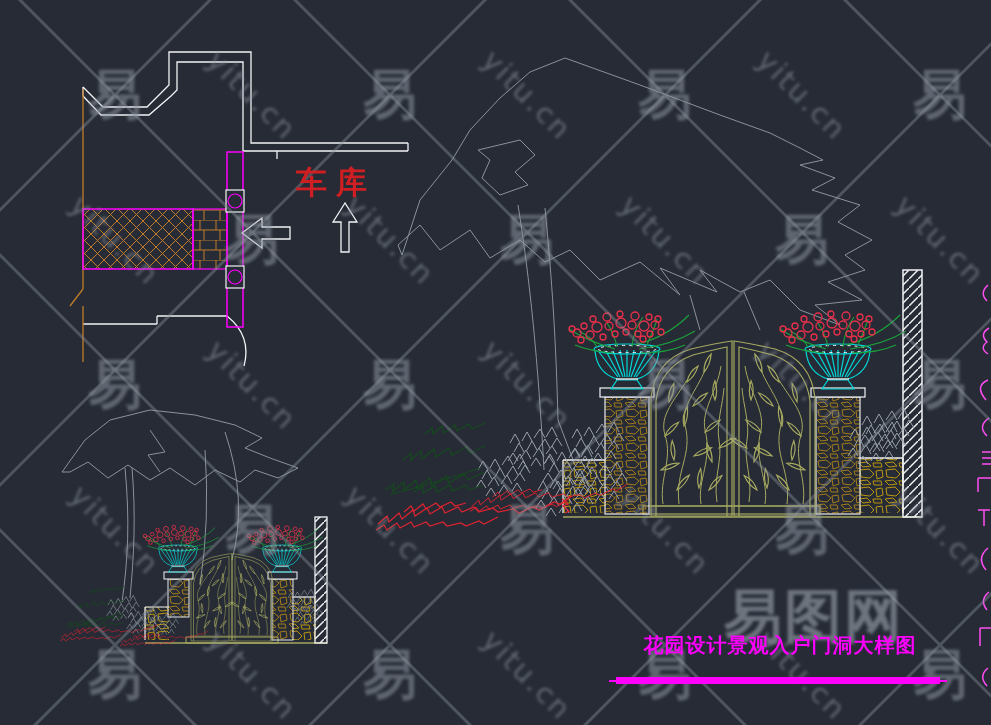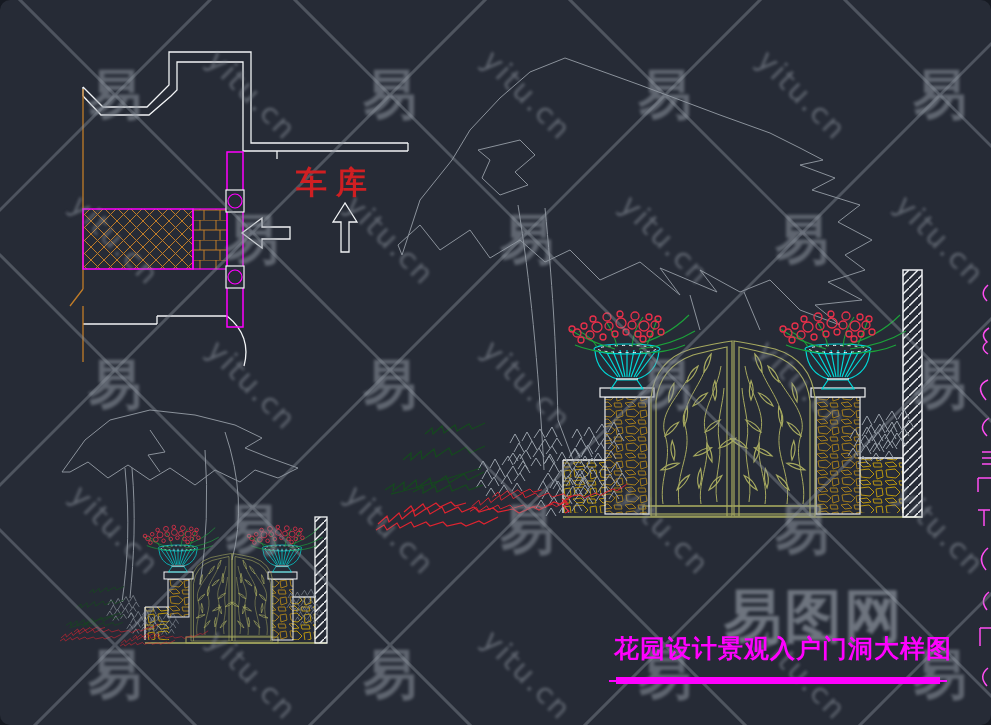--- a/index.html
+++ b/index.html
@@ -4,7 +4,7 @@
 <style>
   html,body{margin:0;padding:0;background:#161a22;}
   .stage{position:relative;width:991px;height:725px;overflow:hidden;
-         background:#262b36;font-family:"DejaVu Sans",sans-serif;border-radius:10px;}
+         background:#262b36;font-family:"DejaVu Sans",sans-serif;}
   .layer{position:absolute;left:0;top:0;width:991px;height:725px;}
   
   .wm-yi{position:absolute;font-size:54px;font-weight:bold;color:#8f96a0;opacity:.55;

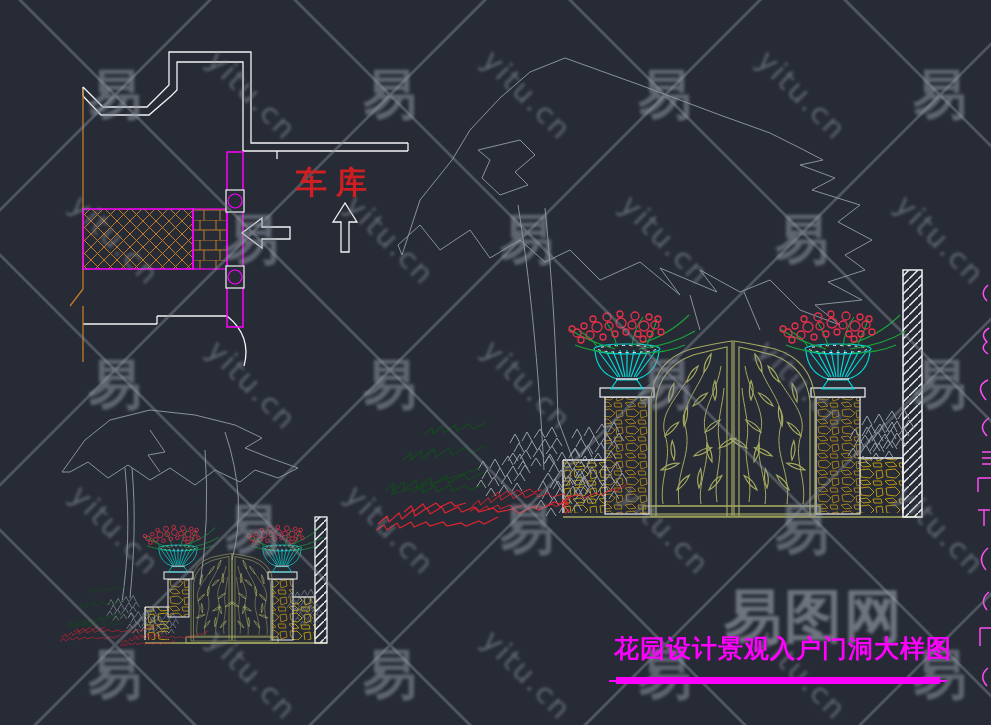--- a/index.html
+++ b/index.html
@@ -14,8 +14,8 @@
   .wm-brand{position:absolute;left:724px;top:578px;font-size:58px;font-weight:bold;
          letter-spacing:2px;color:#9aa1ab;opacity:.62;filter:blur(1.4px);white-space:nowrap;}
   
-  .title{position:absolute;left:608px;top:632px;width:344px;text-align:right;
-         font-size:25px;font-weight:bold;color:#ff00ff;letter-spacing:1px;white-space:nowrap;}
+  .title{position:absolute;left:608px;top:632px;width:344px;text-align:center;
+         font-size:20px;font-weight:bold;color:#ff00ff;letter-spacing:1px;white-space:nowrap;}
   .u-thin{position:absolute;left:609px;top:680px;width:338px;height:2px;background:#ff00ff;}
   .u-thick{position:absolute;left:616px;top:677px;width:324px;height:7px;background:#ff00ff;}
   

